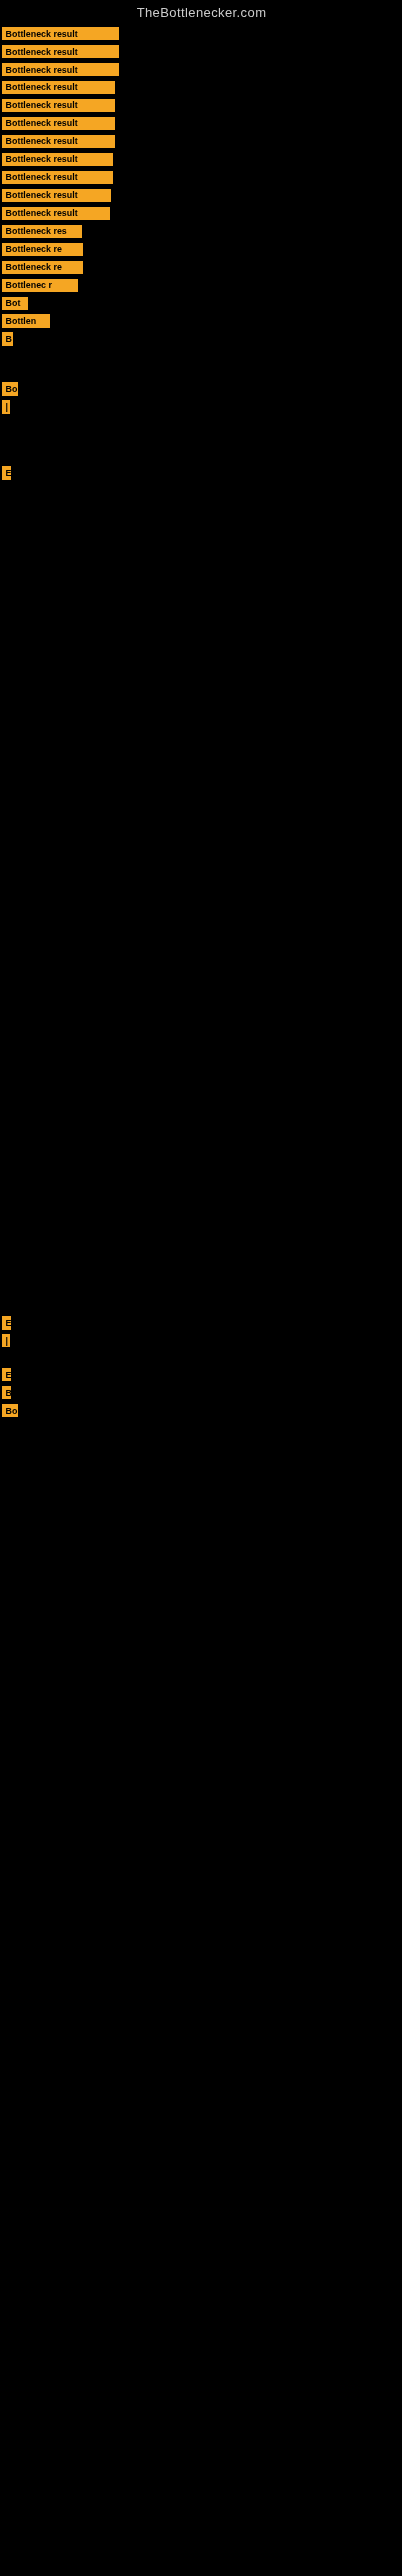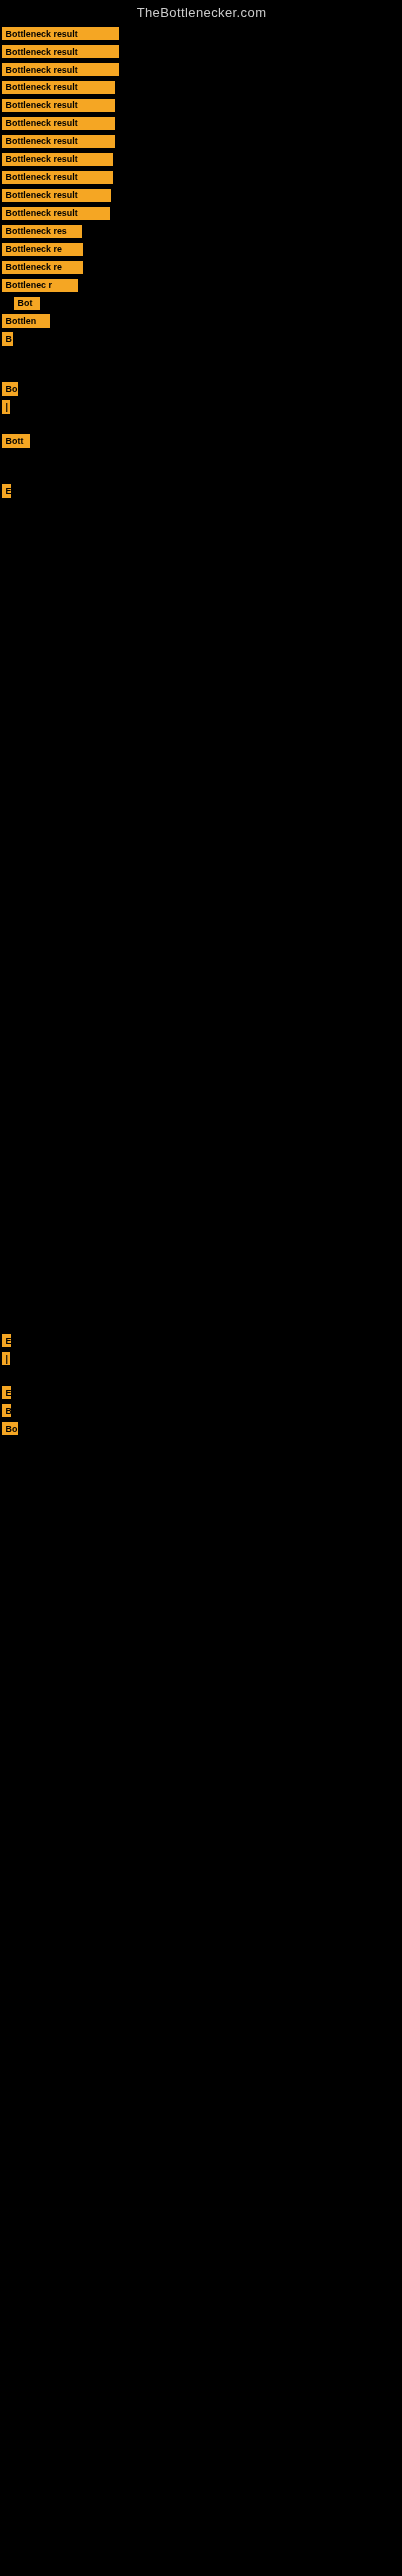--- a/index.html
+++ b/index.html
@@ -92,7 +92,7 @@
       <div class="row-container" style="padding-top: 2.4px; padding-bottom: 2.4px;">
         <span class="bottleneck-badge" style="max-width: 76px; width: 76px;">Bottlenec r</span>
       </div>
-      <div class="row-container" style="padding-top: 2.4px; padding-bottom: 2.4px; margin-left: 12px;">
+      <div class="row-container" style="padding-top: 2.4px; padding-bottom: 2.4px;">
         <span class="bottleneck-badge" style="max-width: 26px; width: 26px;">Bot</span>
       </div>
       <div class="row-container" style="padding-top: 2.4px; padding-bottom: 2.4px;">

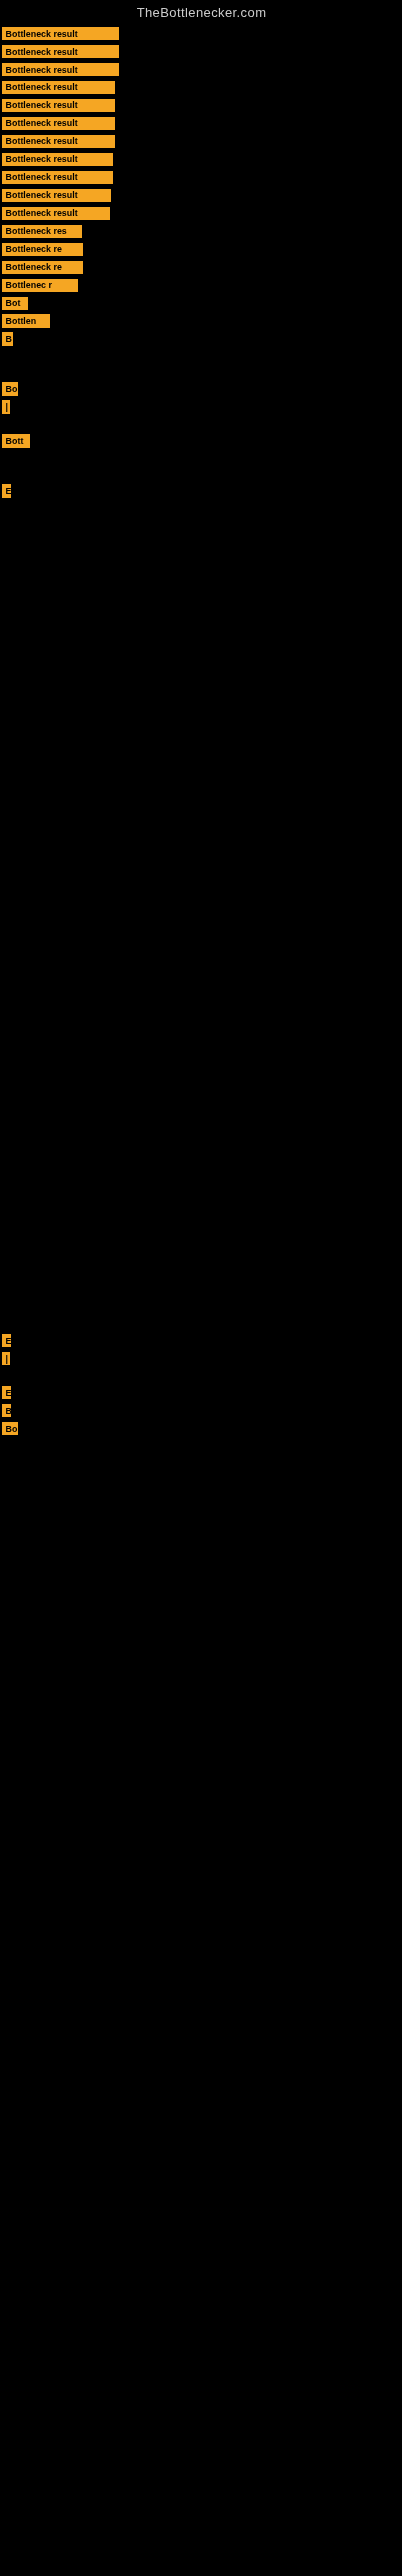--- a/index.html
+++ b/index.html
@@ -110,9 +110,6 @@
         <span class="bottleneck-badge" style="max-width: 4.8px; width: 4.8px;">|</span>
       </div>
       <div style="height: 16px;"></div>
-      <div class="row-container" style="padding-top: 2.4px; padding-bottom: 2.4px;">
-        <span class="bottleneck-badge" style="max-width: 28px; width: 28px;">Bott</span>
-      </div>
       <div style="height: 16px;"></div>
       <div style="height: 16px;"></div>
       <div class="row-container" style="padding-top: 2.4px; padding-bottom: 2.4px;">

